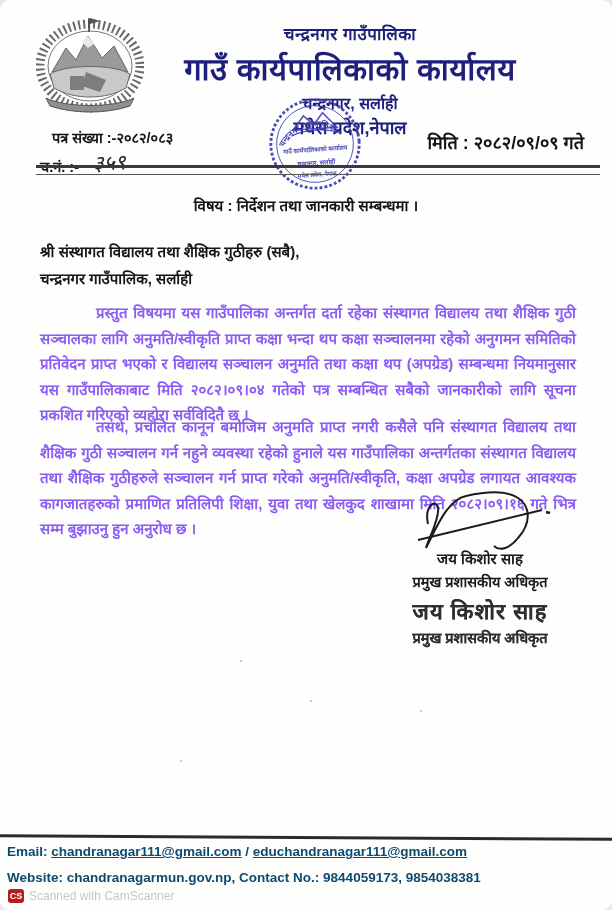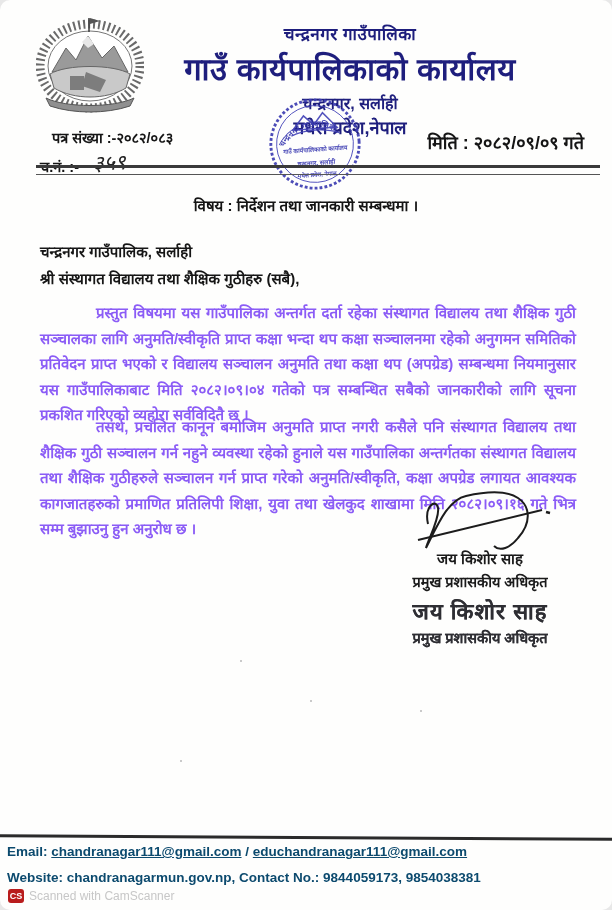--- a/index.html
+++ b/index.html
@@ -102,8 +102,8 @@
   <div class="subject">विषय :  निर्देशन तथा जानकारी सम्बन्धमा ।</div>
 
   <div class="addressee">
+    <div>श्री संस्थागत विद्यालय तथा शैक्षिक गुठीहरु (सबै),</div>
     <div>चन्द्रनगर गाउँपालिक, सर्लाही</div>
-    <div>श्री संस्थागत विद्यालय तथा शैक्षिक गुठीहरु (सबै),</div>
   </div>
 
   <div class="para para1">प्रस्तुत विषयमा यस गाउँपालिका अन्तर्गत दर्ता रहेका संस्थागत विद्यालय तथा शैक्षिक गुठी सञ्चालका लागि अनुमति/स्वीकृति प्राप्त कक्षा भन्दा थप कक्षा सञ्चालनमा रहेको अनुगमन समितिको प्रतिवेदन प्राप्त भएको र विद्यालय सञ्चालन अनुमति तथा कक्षा थप (अपग्रेड) सम्बन्धमा नियमानुसार यस गाउँपालिकाबाट मिति २०८२।०९।०४ गतेको पत्र सम्बन्धित सबैको जानकारीको लागि सूचना प्रकशित गरिएको व्यहोरा सर्वविदितै छ ।</div>

